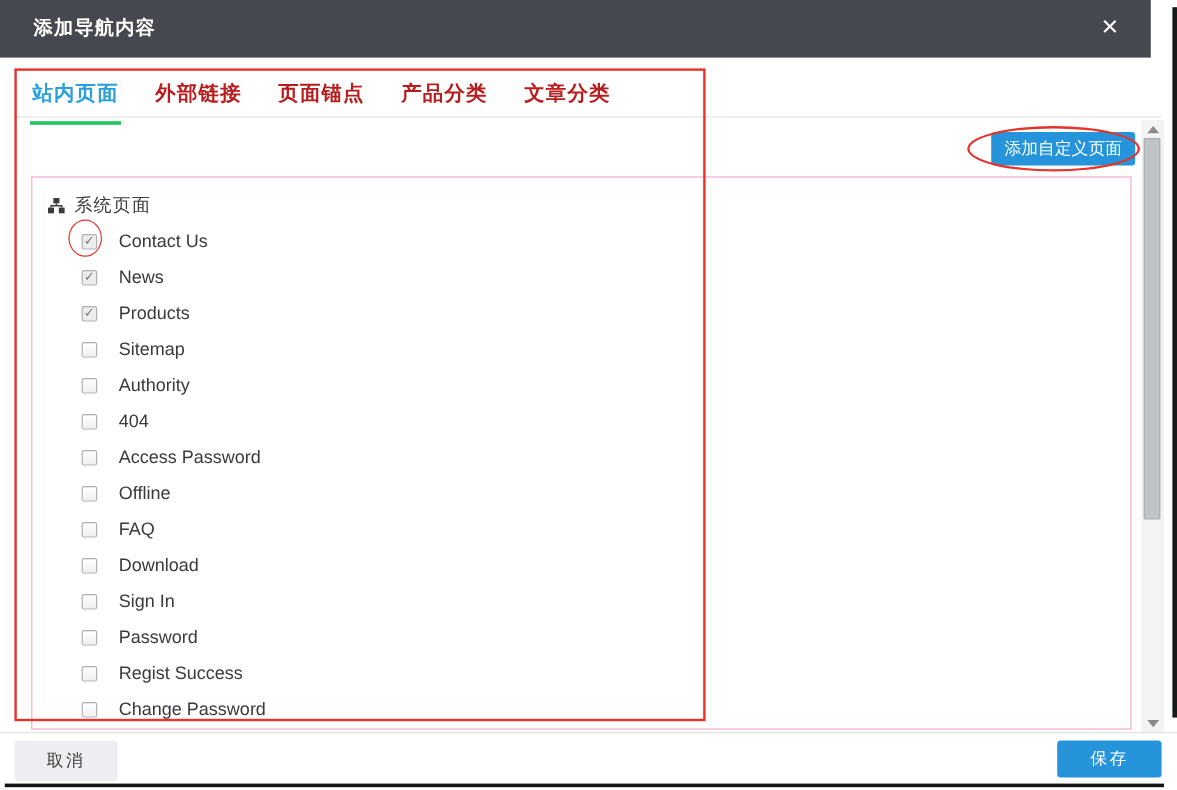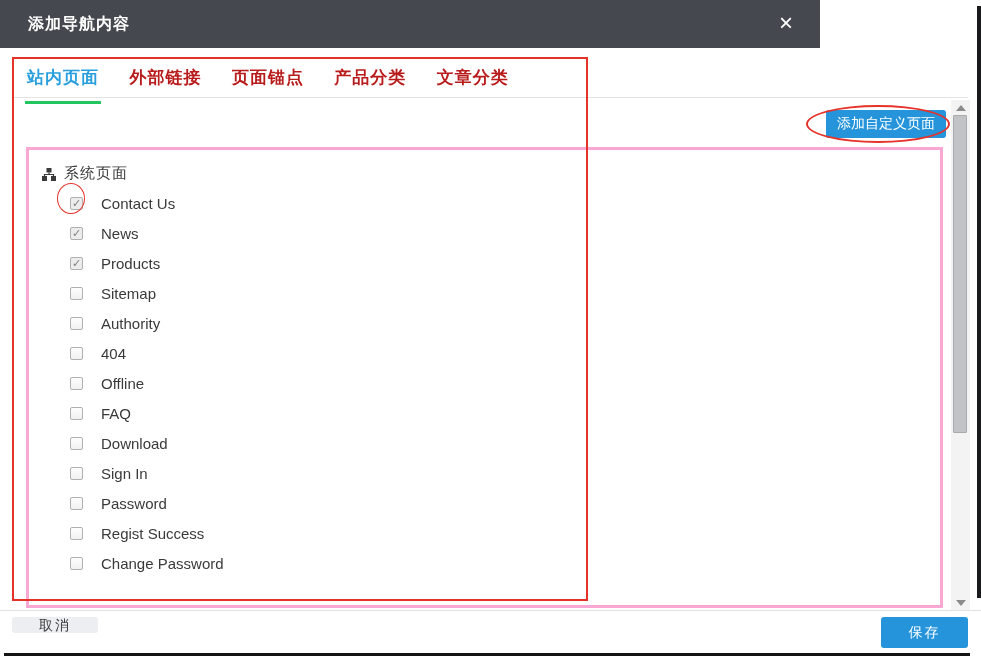--- a/index.html
+++ b/index.html
@@ -9,7 +9,7 @@
   .stage { position:absolute; inset:0; background:#fff; }
 
   
-  .dlg-header { position:absolute; left:0; top:0; width:820px; height:48px; background:#45484e; }
+  .dlg-header { position:absolute; left:0; top:0; width:959px; height:48px; background:#45484e; }
   .dlg-title { position:absolute; left:28px; top:0; line-height:48px; color:#fff; font-size:16px; font-weight:bold; letter-spacing:1px; }
   .dlg-close { position:absolute; right:20px; top:10px; width:28px; height:28px; color:#fff; font-size:24px; line-height:26px; text-align:center; cursor:pointer; font-weight:300; }
 

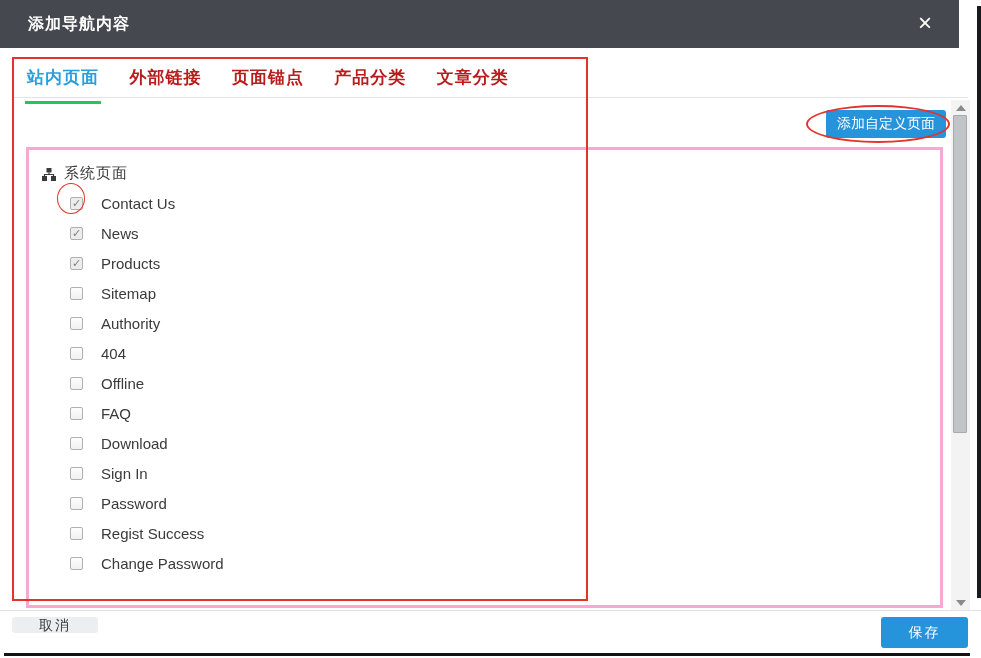--- a/index.html
+++ b/index.html
@@ -23,7 +23,7 @@
   .btn-add-custom { position:absolute; left:826px; top:110px; width:120px; height:28px; background:#2594db; color:#fff; border:none; border-radius:3px; font-size:14px; cursor:pointer; font-family:inherit; }
 
   
-  .tree-panel { position:absolute; left:26px; top:147px; width:917px; height:461px; border:3px solid #f9a8d4; background:#fff; overflow:hidden; padding:8px 0 0 13px; }
+  .tree-panel { position:absolute; left:26px; top:147px; width:917px; height:461px; border:1px solid #f9a8d4; background:#fff; overflow:hidden; padding:8px 0 0 13px; }
   .tree-root { height:30px; display:flex; align-items:center; cursor:pointer; }
   .tree-root .root-label { font-size:15px; color:#3a3a3a; margin-left:8px; letter-spacing:1px; }
   .sitemap-icon { width:14px; height:13px; display:inline-block; }

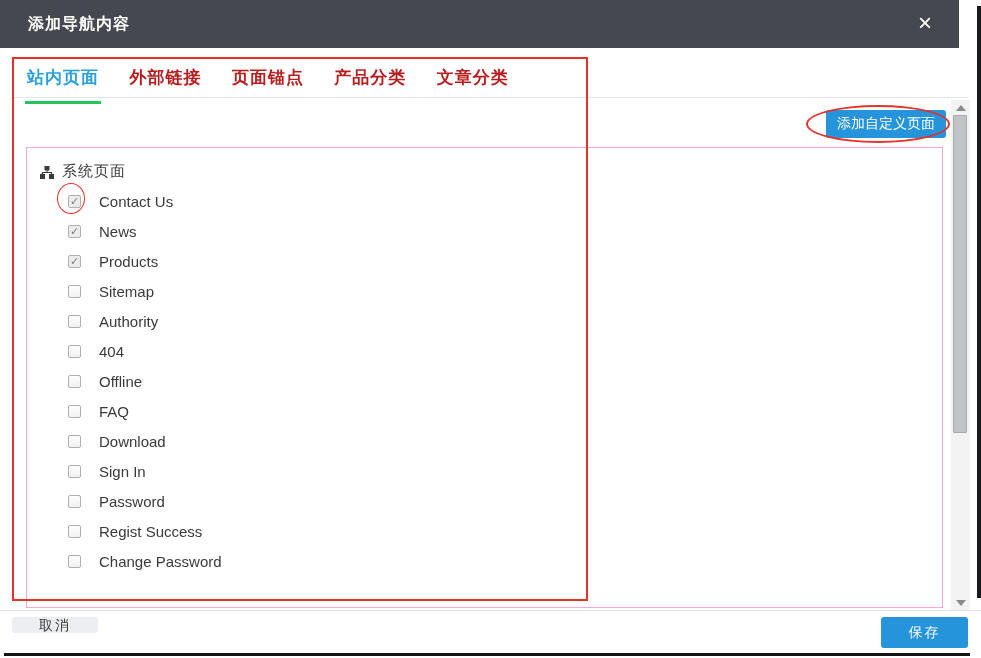--- a/index.html
+++ b/index.html
@@ -118,6 +118,10 @@
         </li>
         <li class="tree-item">
           <span class="checkbox"></span>
+          <span class="label">Access Password</span>
+        </li>
+        <li class="tree-item">
+          <span class="checkbox"></span>
           <span class="label">Offline</span>
         </li>
         <li class="tree-item">

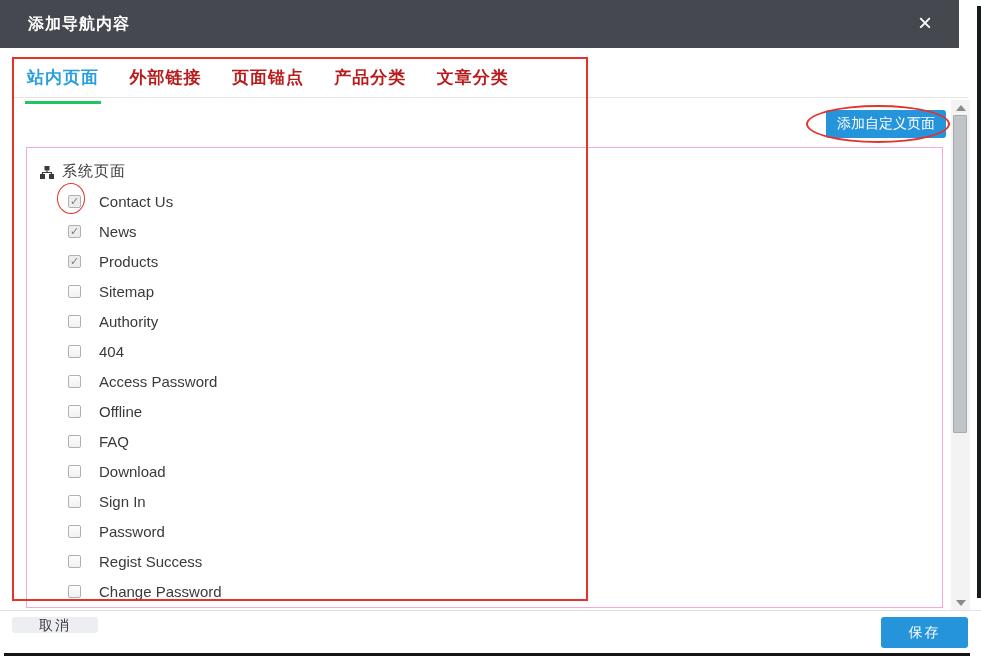--- a/index.html
+++ b/index.html
@@ -51,7 +51,7 @@
 
   
   .footer-divider { position:absolute; left:0; top:610px; width:981px; height:1px; background:#e2e2e2; }
-  .btn-cancel { position:absolute; left:12px; top:617px; width:86px; height:16px; background:#eceef1; border:none; border-radius:3px; color:#3a3a3a; font-size:14px; cursor:pointer; font-family:inherit; letter-spacing:2px; }
+  .btn-cancel { position:absolute; left:12px; top:617px; width:86px; height:34px; background:#eceef1; border:none; border-radius:3px; color:#3a3a3a; font-size:14px; cursor:pointer; font-family:inherit; letter-spacing:2px; }
   .btn-save { position:absolute; left:881px; top:617px; width:87px; height:31px; background:#2594db; border:none; border-radius:3px; color:#fff; font-size:14px; cursor:pointer; font-family:inherit; letter-spacing:2px; }
 
   

